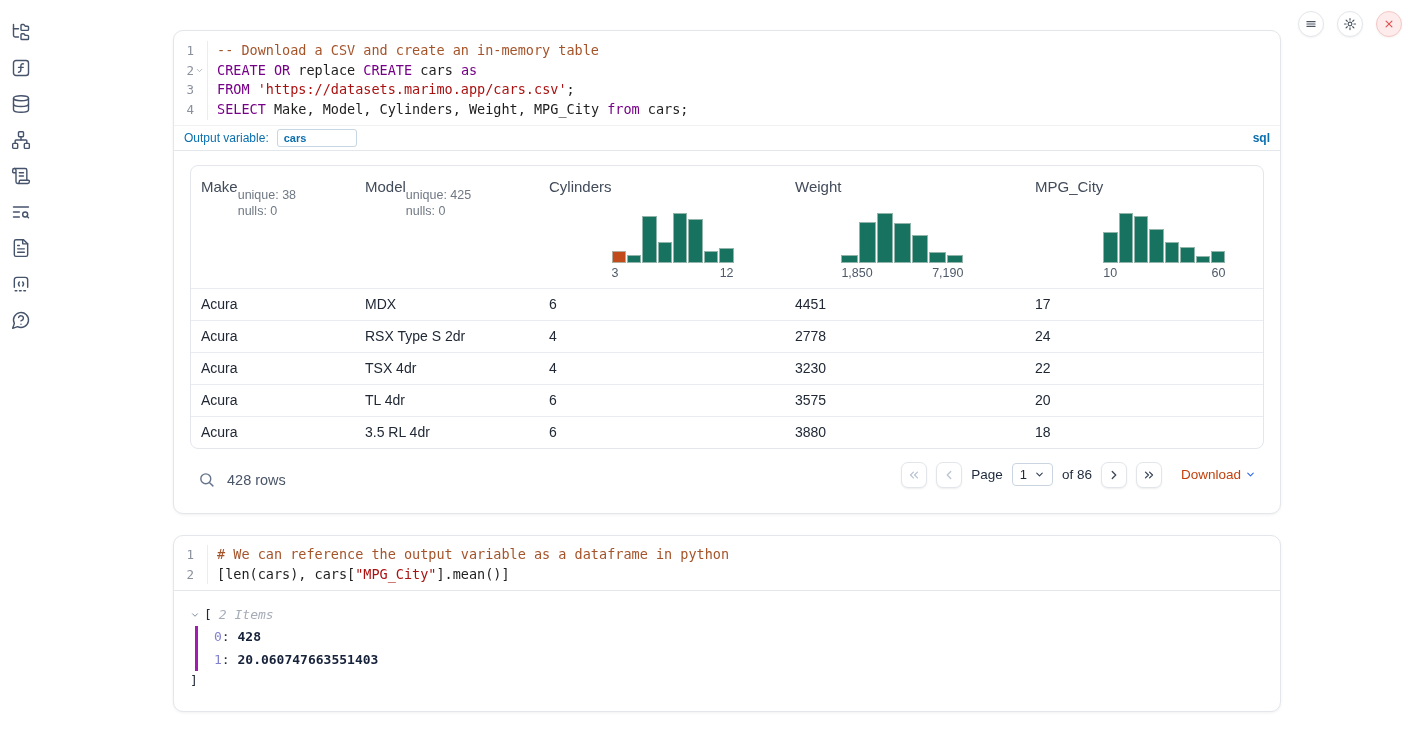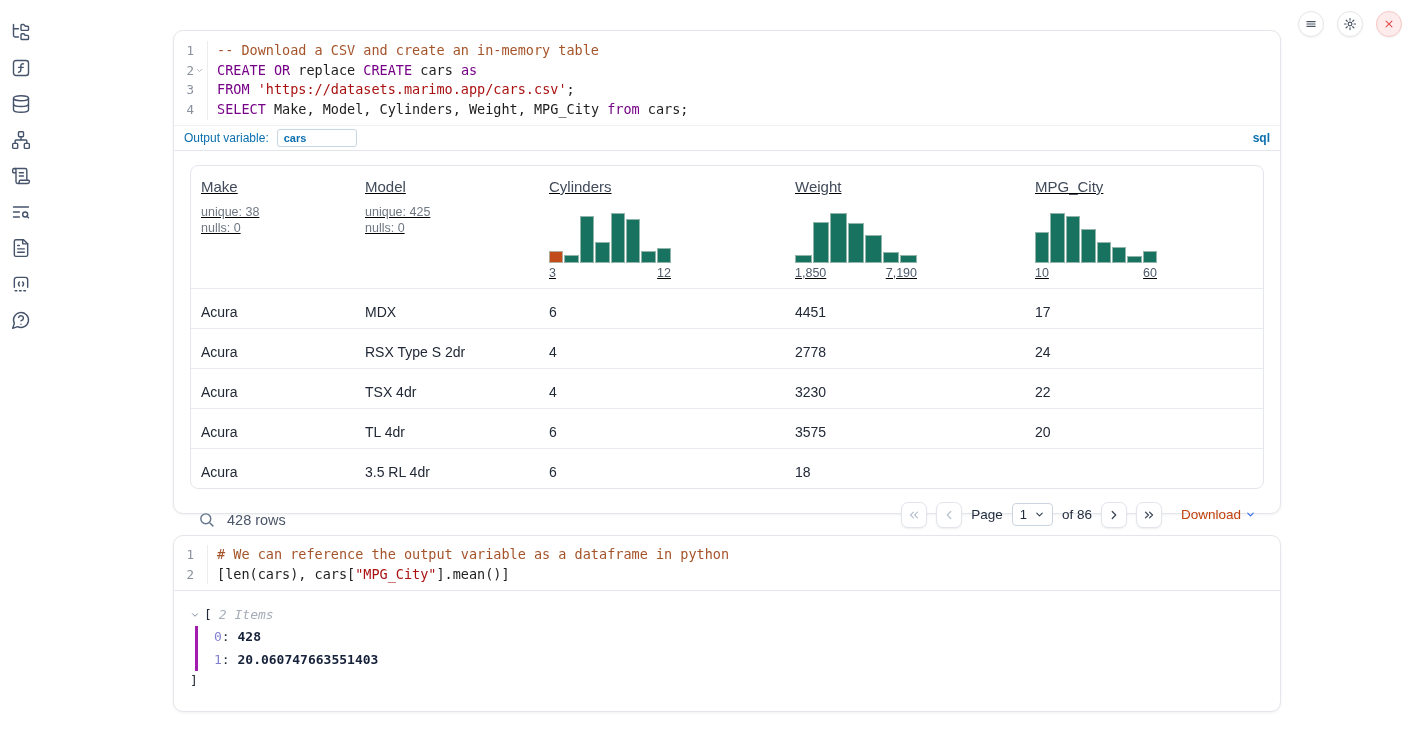--- a/index.html
+++ b/index.html
@@ -45,7 +45,7 @@
   .out1 { padding:14px 16px 6px 16px; }
   .tbl { border:1px solid #e3e7ec; border-radius:8px; overflow:hidden; }
   .t-head, .t-row { display:grid; grid-template-columns:164px 184px 246px 240px 1fr; }
-  .th-cell { padding:12px 10px 8px 10px; display:flex; flex-direction:column; min-height:122px; cursor:pointer;text-decoration:underline; }
+  .th-cell { padding:12px 10px 8px 10px; display:flex; flex-direction:row; min-height:122px; cursor:pointer; }
   .th-title { font-size:15px; color:#414b59; }
   .th-stats { margin-top:9px; font-size:12.5px; color:#6f7884; line-height:16px; }
   .hist { margin-top:auto; }

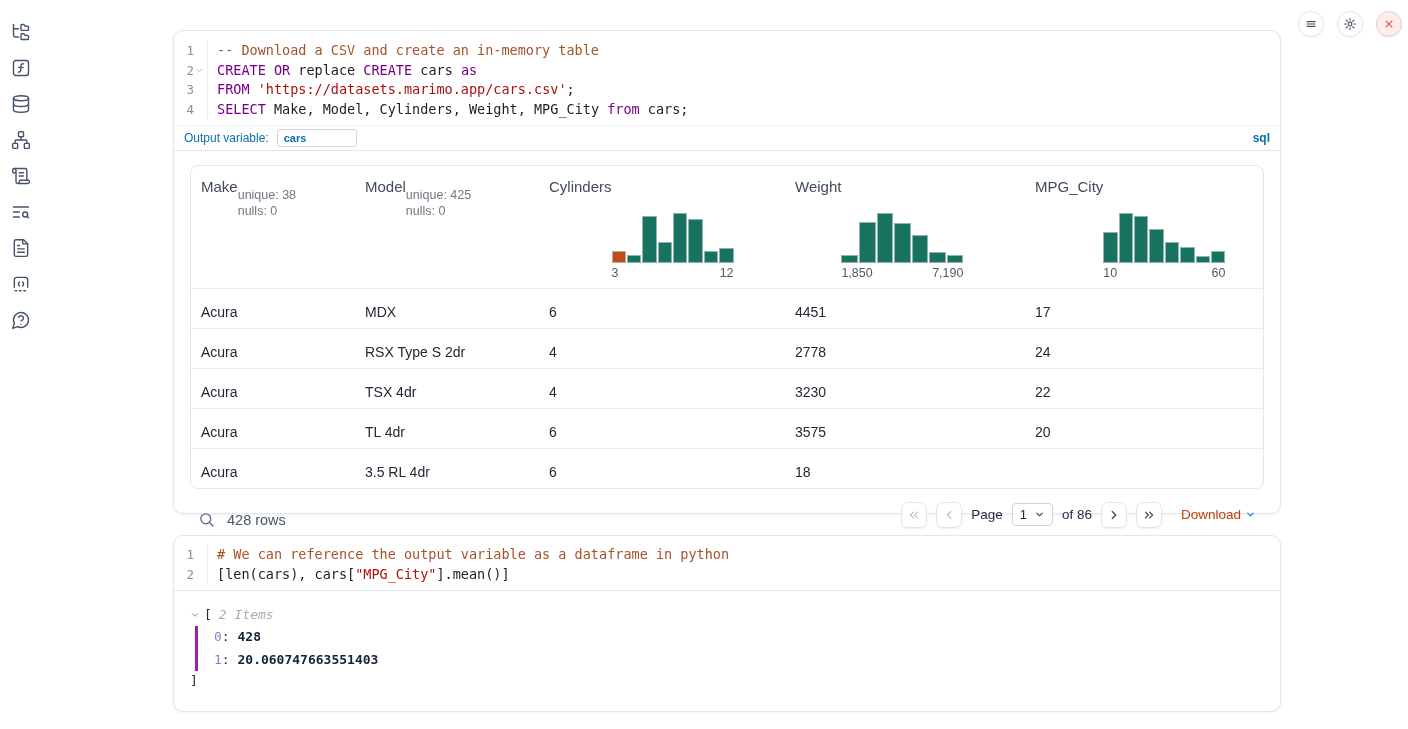--- a/index.html
+++ b/index.html
@@ -53,7 +53,7 @@
   .hist-bar { flex:1; border:1px solid rgba(176,196,190,.8); }
   .hist-axis { width:122px; display:flex; justify-content:space-between; font-size:12.5px; color:#4e5a6a; margin-top:3px; }
   .t-row { border-top:1px solid #e8ebef; cursor:pointer; }
-  .t-cell { padding:7px 10px 8px 10px; font-size:14px; color:#212936;margin-top:8px; }
+  .t-cell { padding:7px 10px 8px 10px; font-size:14px; color:#212936; }
 
   
   .t-foot { display:flex; align-items:flex-end; padding:13px 8px 4px 8px; }

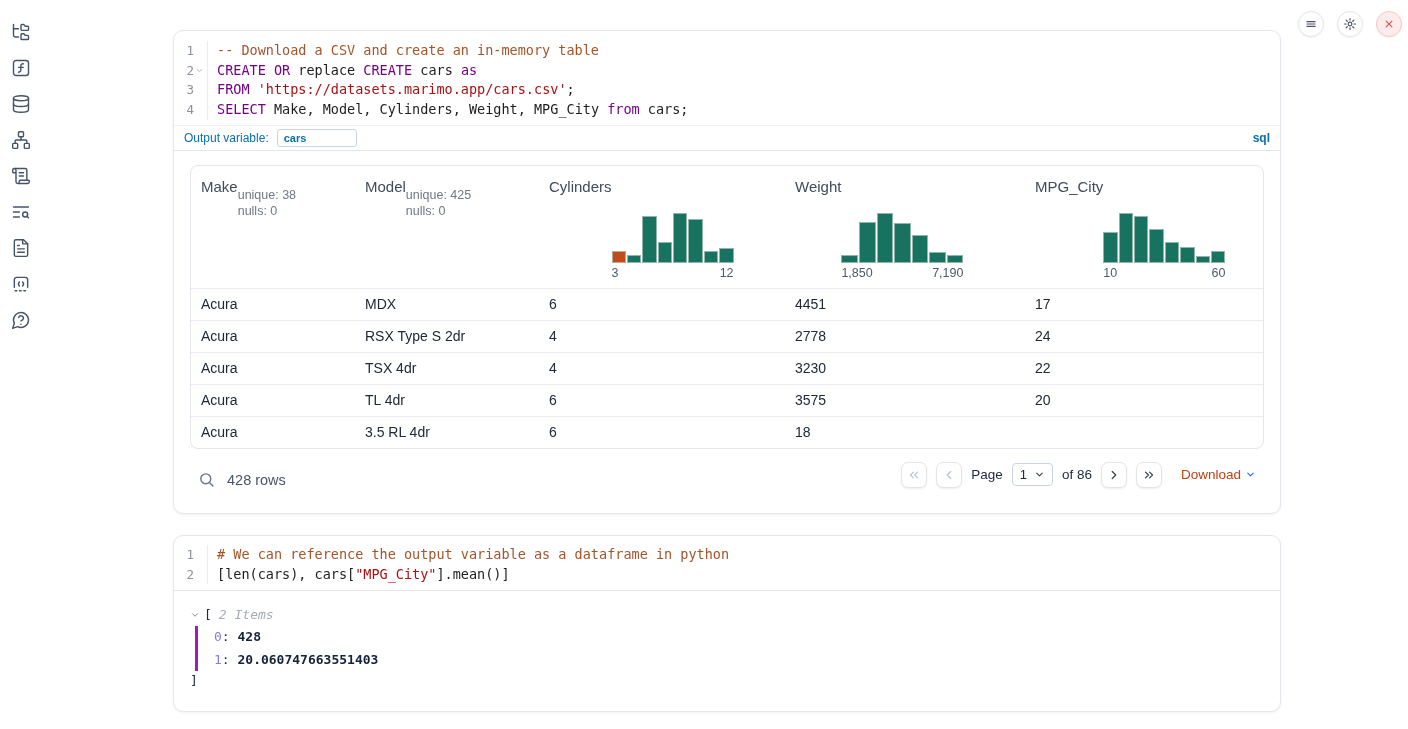--- a/index.html
+++ b/index.html
@@ -337,6 +337,7 @@
             <div class="t-cell">Acura</div>
             <div class="t-cell">3.5 RL 4dr</div>
             <div class="t-cell">6</div>
+            <div class="t-cell">3880</div>
             <div class="t-cell">18</div>
           </div>
         </div>

